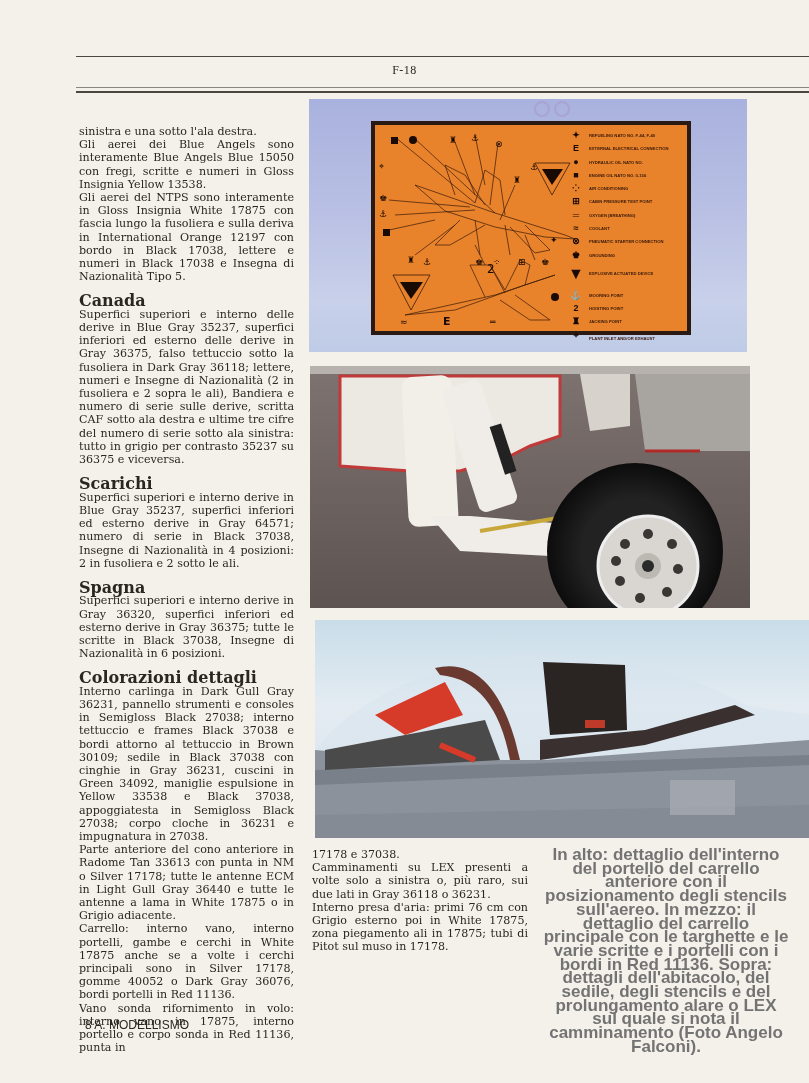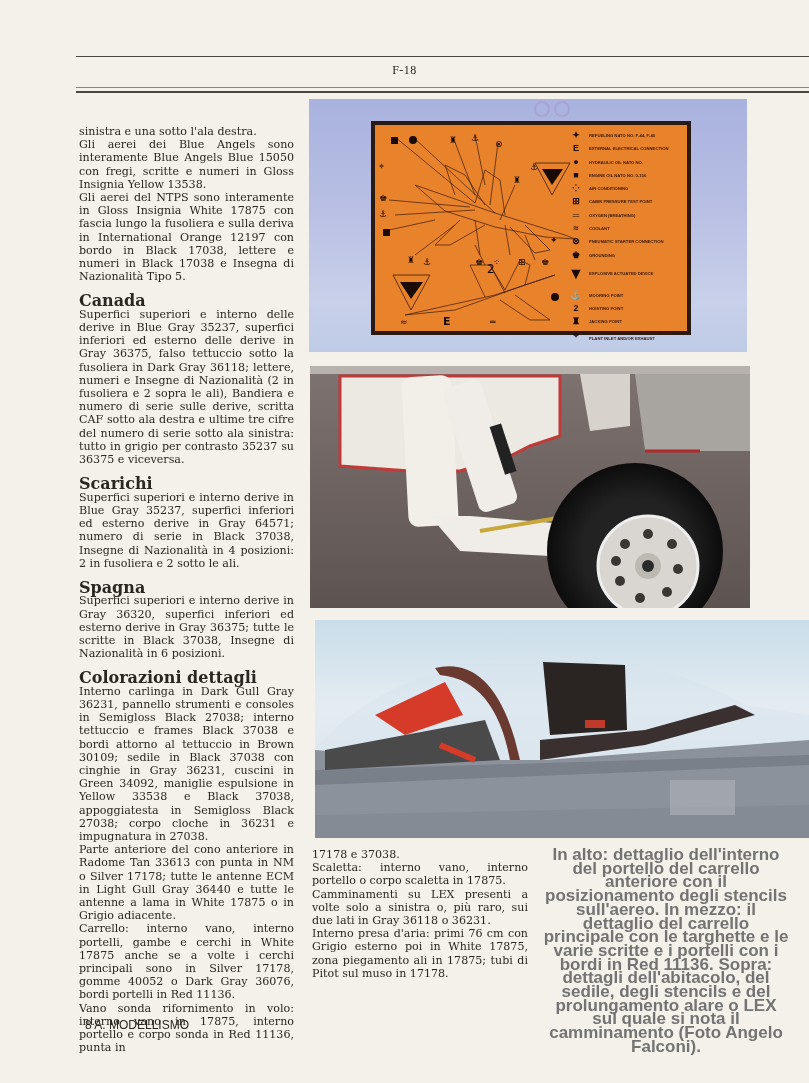--- a/index.html
+++ b/index.html
@@ -265,7 +265,6 @@
 
 <div class="col" id="col2">
   <p>17178 e 37038.</p>
-  <p>Scaletta: interno vano, interno portello o corpo scaletta in 17875.</p>
   <p>Camminamenti su LEX presenti a volte solo a sinistra o, più raro, sui due lati in Gray 36118 o 36231.</p>
   <p>Interno presa d'aria: primi 76 cm con Grigio esterno poi in White 17875, zona piegamento ali in 17875; tubi di Pitot sul muso in 17178.</p>
 </div>

